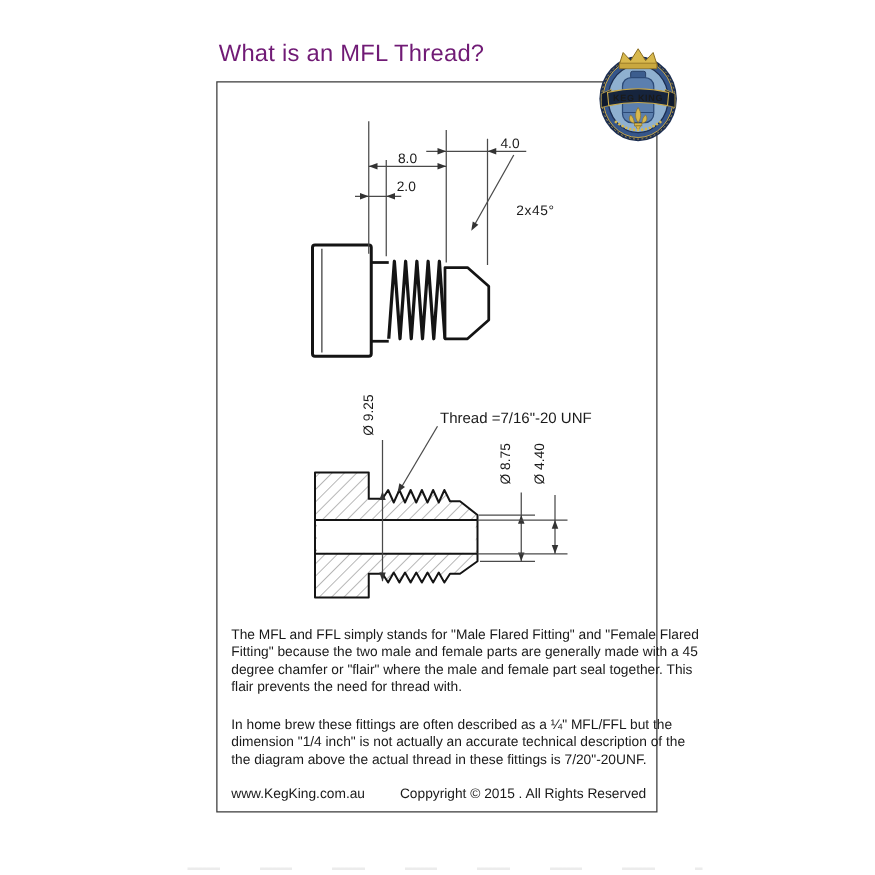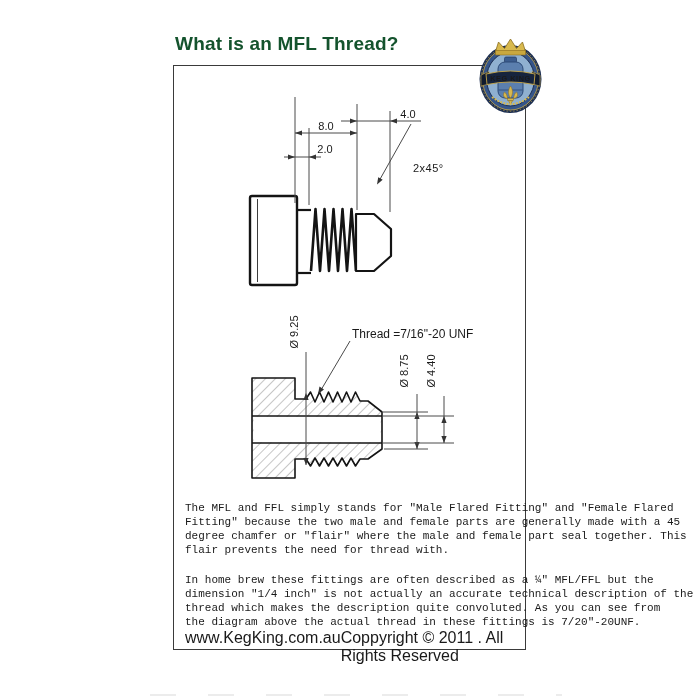--- a/index.html
+++ b/index.html
@@ -6,7 +6,7 @@
   #canvas{position:relative;width:700px;height:700px;background:#ffffff;overflow:hidden;
           font-family:"Liberation Sans",sans-serif;color:#1c1c1c;}
   .abs{position:absolute;}
-  #title{left:175px;top:33px;font-size:19px;font-weight:bold;color:#14532d;letter-spacing:.2px;}
+  #title{left:175px;top:33px;font-size:19px;font-weight:normal;color:#701a75;letter-spacing:.2px;}
   #border-box{left:173px;top:65px;width:353px;height:585px;border:1.5px solid #3a3a3a;box-sizing:border-box;}
   #diagram-svg{left:0;top:0;width:700px;height:700px;}
   .para{left:185px;width:336px;font-size:11px;line-height:14px;color:#191919;}

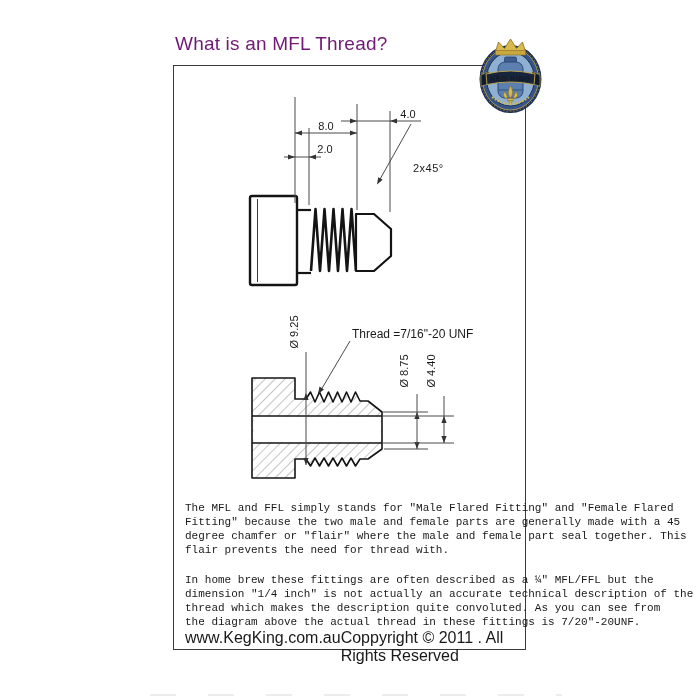--- a/index.html
+++ b/index.html
@@ -10,7 +10,7 @@
   #border-box{left:173px;top:65px;width:353px;height:585px;border:1.5px solid #3a3a3a;box-sizing:border-box;}
   #diagram-svg{left:0;top:0;width:700px;height:700px;}
   .para{left:185px;width:336px;font-size:11px;line-height:14px;color:#191919;}
-  .para div{white-space:nowrap;font-family:Liberation Mono, monospace;}
+  .para div{white-space:nowrap;}
   #para1{top:501px;}
   #para2{top:573px;}
   #footer{left:185px;top:629px;width:332px;display:flex;justify-content:center;

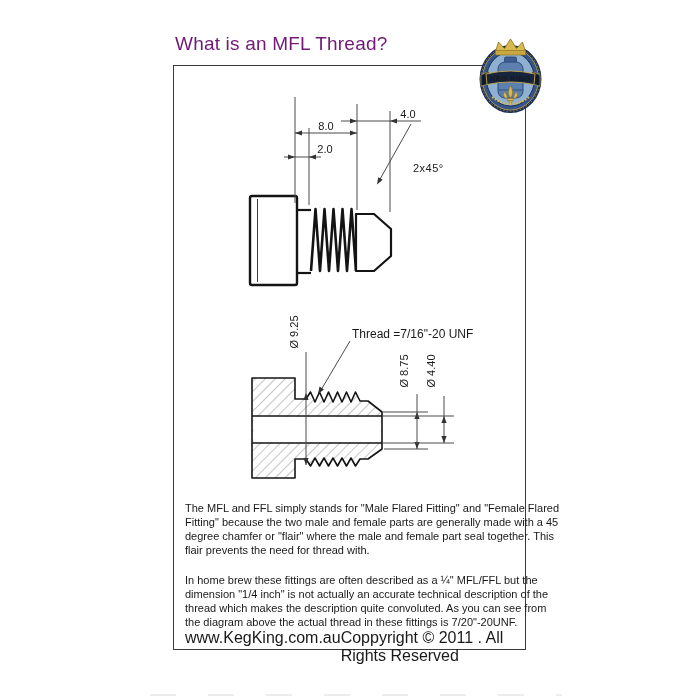--- a/index.html
+++ b/index.html
@@ -169,7 +169,6 @@
   <div class="abs para" id="para2">
     <div>In home brew these fittings are often described as a ¼" MFL/FFL but the</div>
     <div>dimension "1/4 inch" is not actually an accurate technical description of the</div>
-    <div>thread which makes the description quite convoluted.  As you can see from</div>
     <div>the diagram above the actual thread in these fittings is 7/20"-20UNF.</div>
   </div>
 

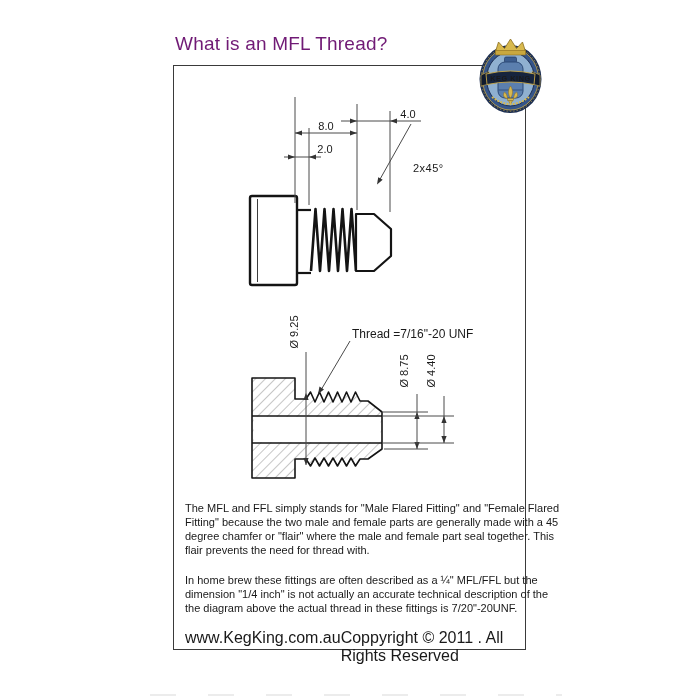--- a/index.html
+++ b/index.html
@@ -13,8 +13,8 @@
   .para div{white-space:nowrap;}
   #para1{top:501px;}
   #para2{top:573px;}
-  #footer{left:185px;top:629px;width:332px;display:flex;justify-content:center;
-          font-size:16px;color:#191919;}
+  #footer{left:185px;top:629px;width:332px;display:flex;justify-content:space-between;
+          font-size:11px;color:#191919;}
   #logo{left:477px;top:34px;width:67px;height:81px;}
   #edge-artifact{left:150px;top:694px;width:412px;height:2px;
     background:repeating-linear-gradient(90deg,#ececec 0 26px,transparent 26px 58px);}

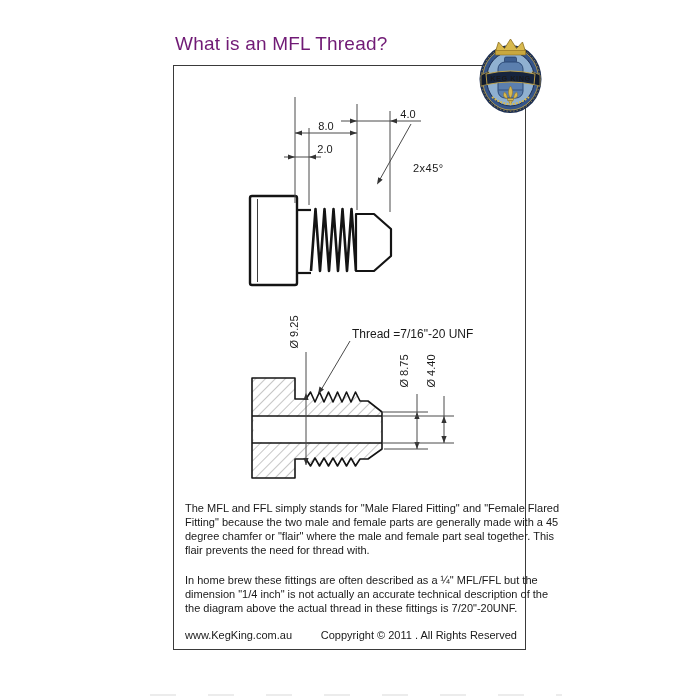--- a/index.html
+++ b/index.html
@@ -174,7 +174,7 @@
 
   <div class="abs" id="footer">
     <span>www.KegKing.com.au</span>
-    <span>Coppyright © 2011 . All Rights Reserved</span>
+    <span>Coppyright © 2015 . All Rights Reserved</span>
   </div>
 
   <div class="abs" id="edge-artifact"></div>

